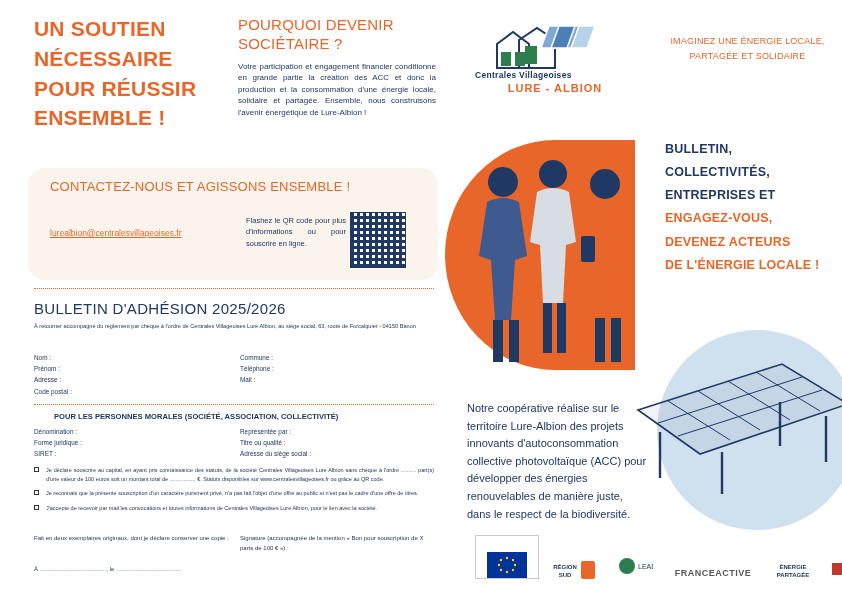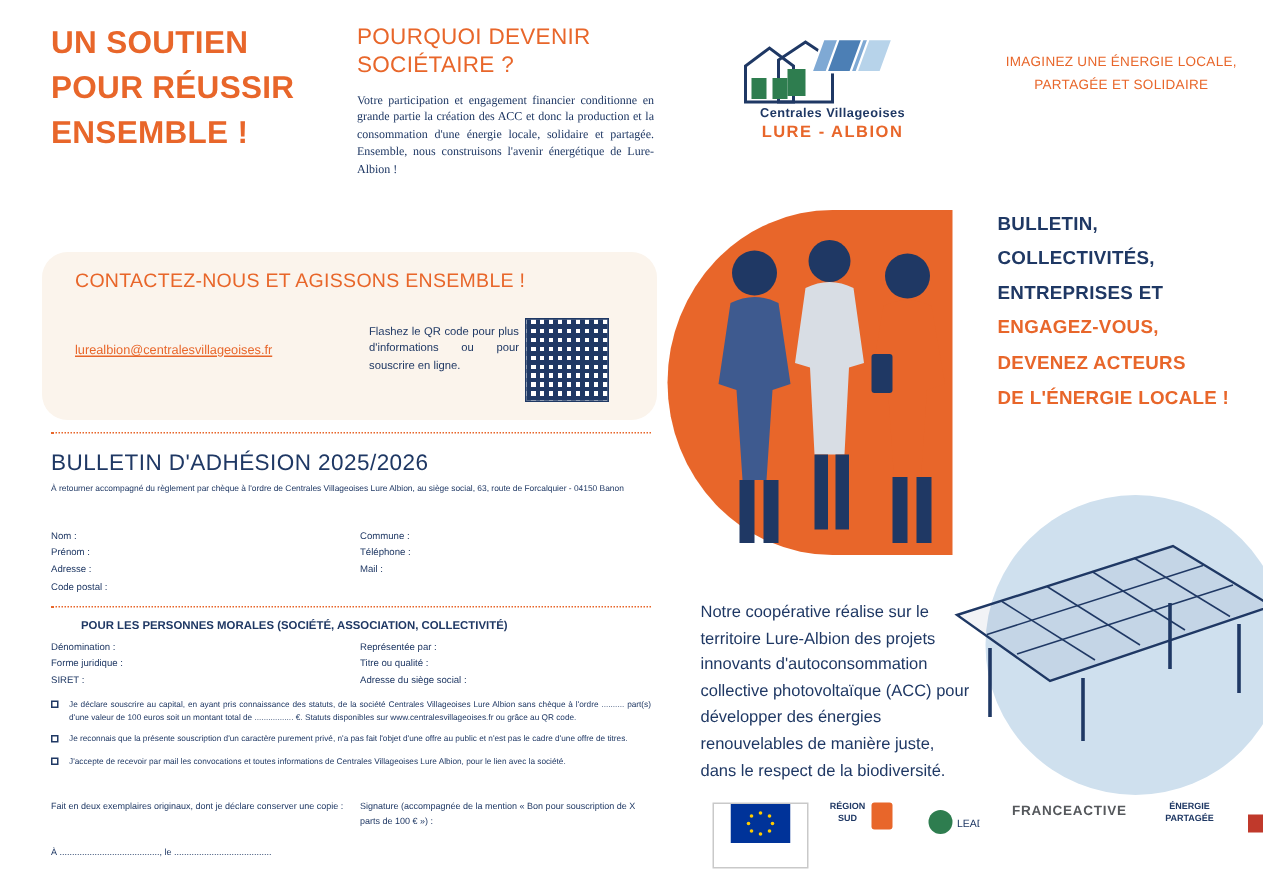--- a/index.html
+++ b/index.html
@@ -175,6 +175,7 @@
 
     <div class="headline">
       <div>UN SOUTIEN</div>
+      <div>NÉCESSAIRE</div>
       <div>POUR RÉUSSIR</div>
       <div>ENSEMBLE !</div>
     </div>

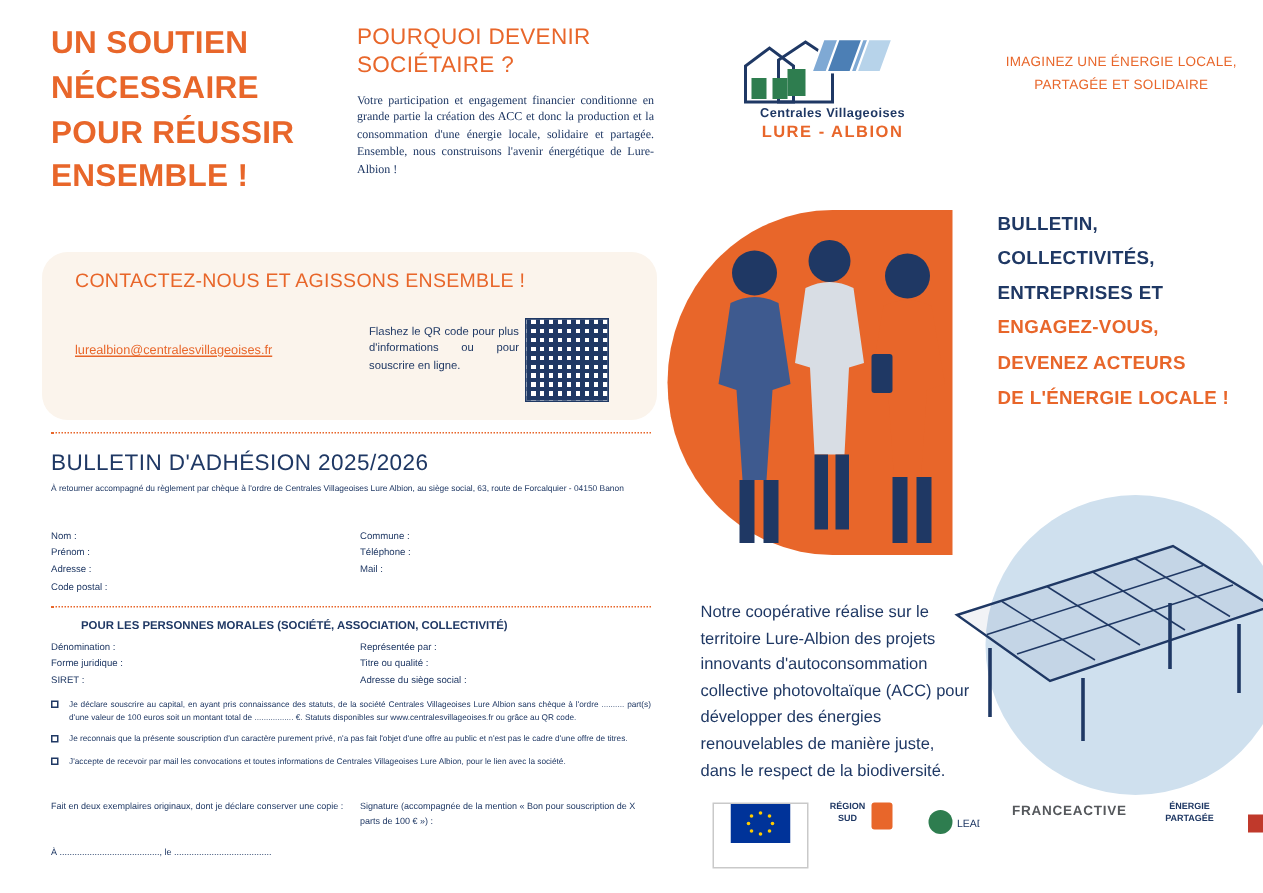--- a/index.html
+++ b/index.html
@@ -28,7 +28,7 @@
     letter-spacing: .2px;
   }
   .why-body {
-    color: #1F3864; font-size: 8px; line-height: 1.45; text-align: justify; font-family: Liberation Serif, serif;
+    color: #1F3864; font-size: 8px; line-height: 1.45; text-align: justify;
   }
 
   

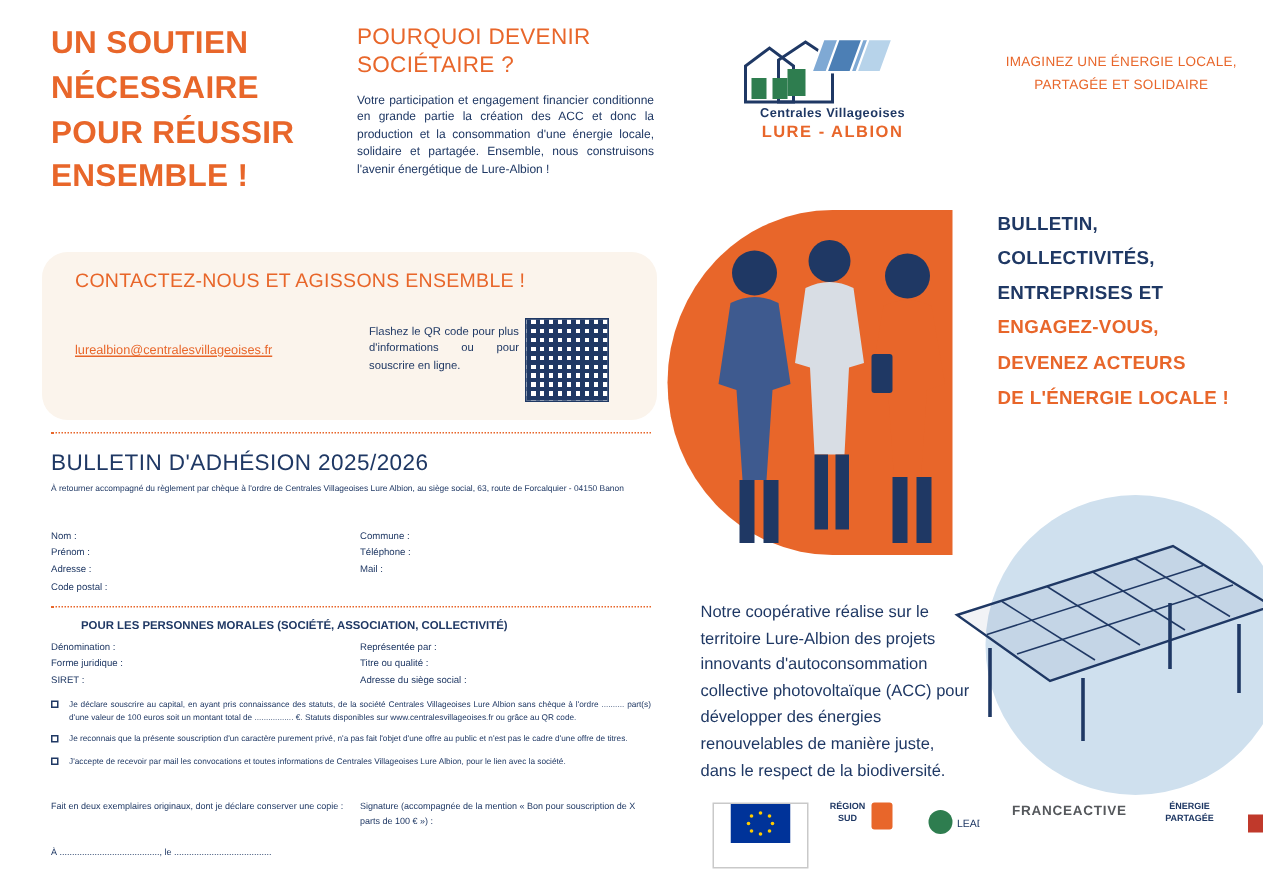--- a/index.html
+++ b/index.html
@@ -117,7 +117,7 @@
   }
   .logo-roof { position: absolute; left: 0; top: 0; width: 160px; height: 52px; }
   .logo-name {
-    position: absolute; left: 0; top: 52px; width: 160px; text-align: center;
+    position: absolute; left: 0; top: 52px; width: 160px; text-align: left;
     color: #1F3864; font-weight: bold; font-size: 8.5px; letter-spacing: .3px;
   }
   .logo-sub {

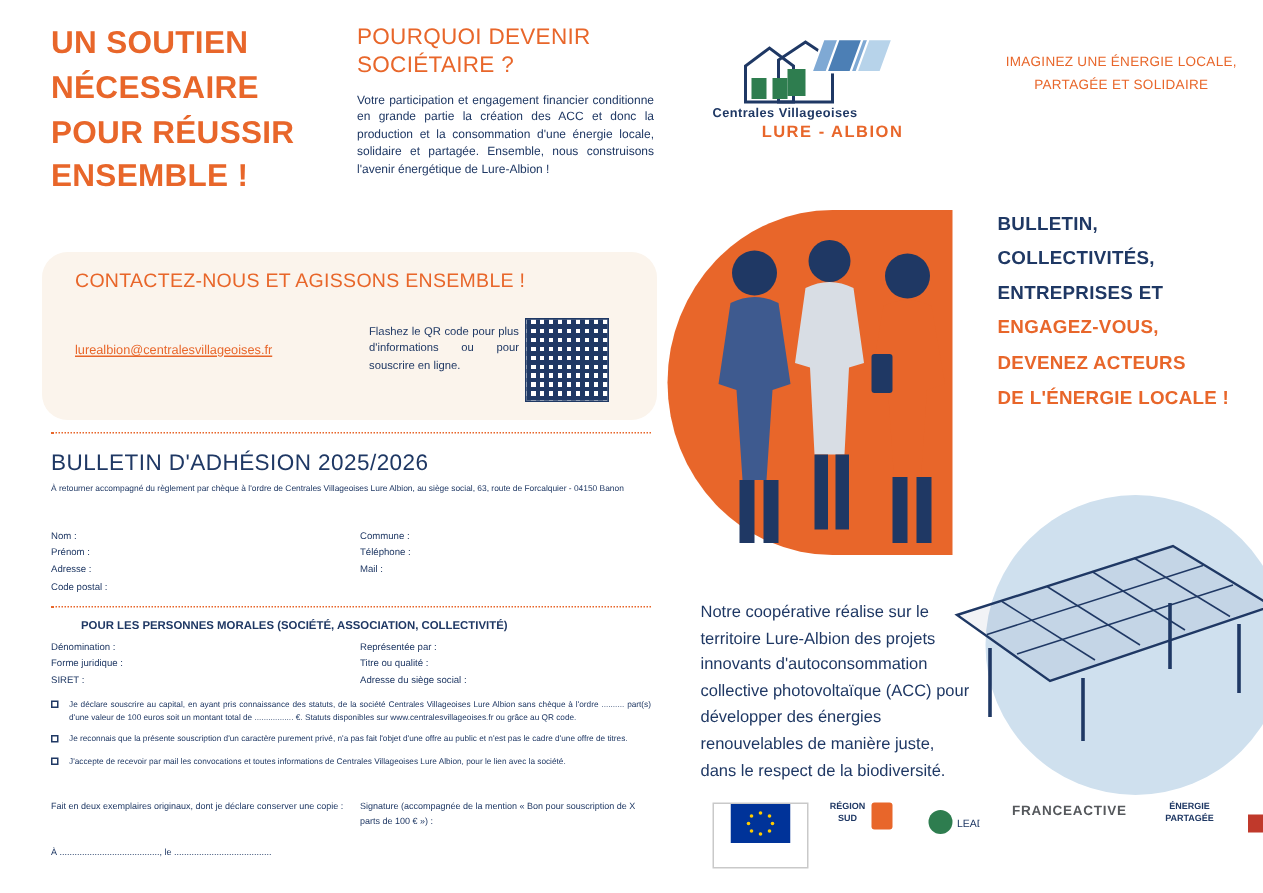--- a/index.html
+++ b/index.html
@@ -159,7 +159,7 @@
   }
   .plogo {
     position: absolute; top: 0; height: 44px;
-    display: flex; align-items: flex-start; justify-content: center;
+    display: flex; align-items: flex-end; justify-content: center;
     font-size: 6px; color: #1F3864; text-align: center; line-height: 1.25;
   }
 

